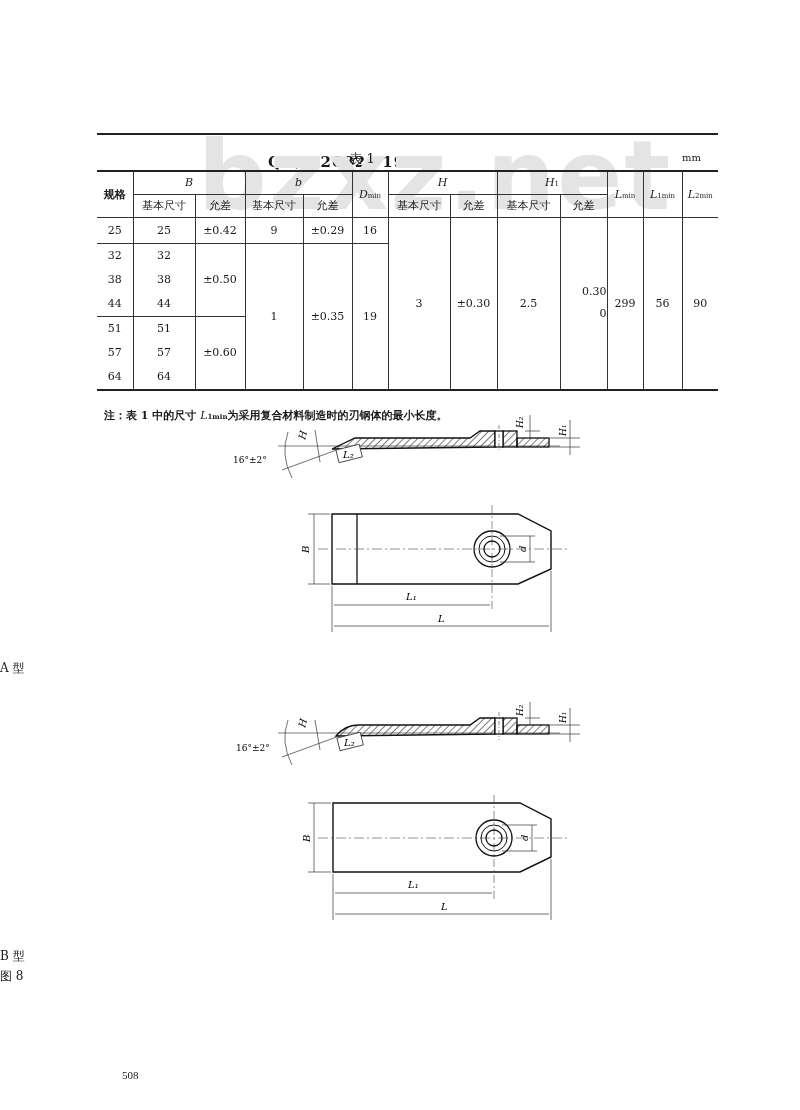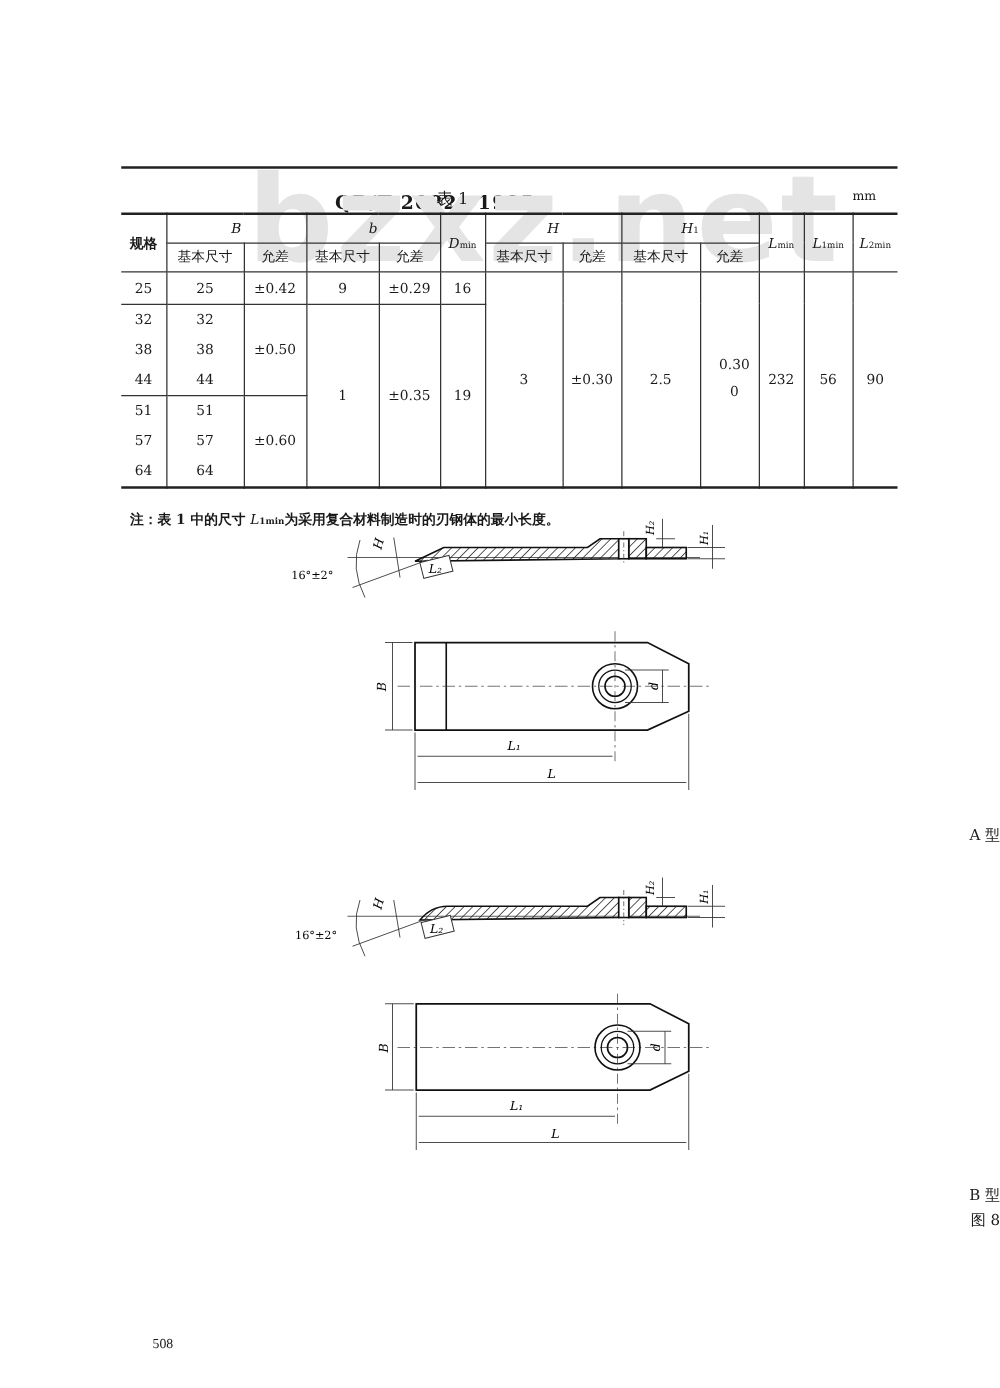--- a/index.html
+++ b/index.html
@@ -83,7 +83,7 @@
     <td rowspan="3">3</td>
     <td rowspan="3">±0.30</td>
     <td rowspan="3">2.5</td>
-    <td rowspan="3" style="text-align:center;padding-left:8px;line-height:22px">
+    <td rowspan="3" style="text-align:right;padding-left:8px;line-height:22px">
           <div>0.30</div>
           <div>0</div>
         </td>

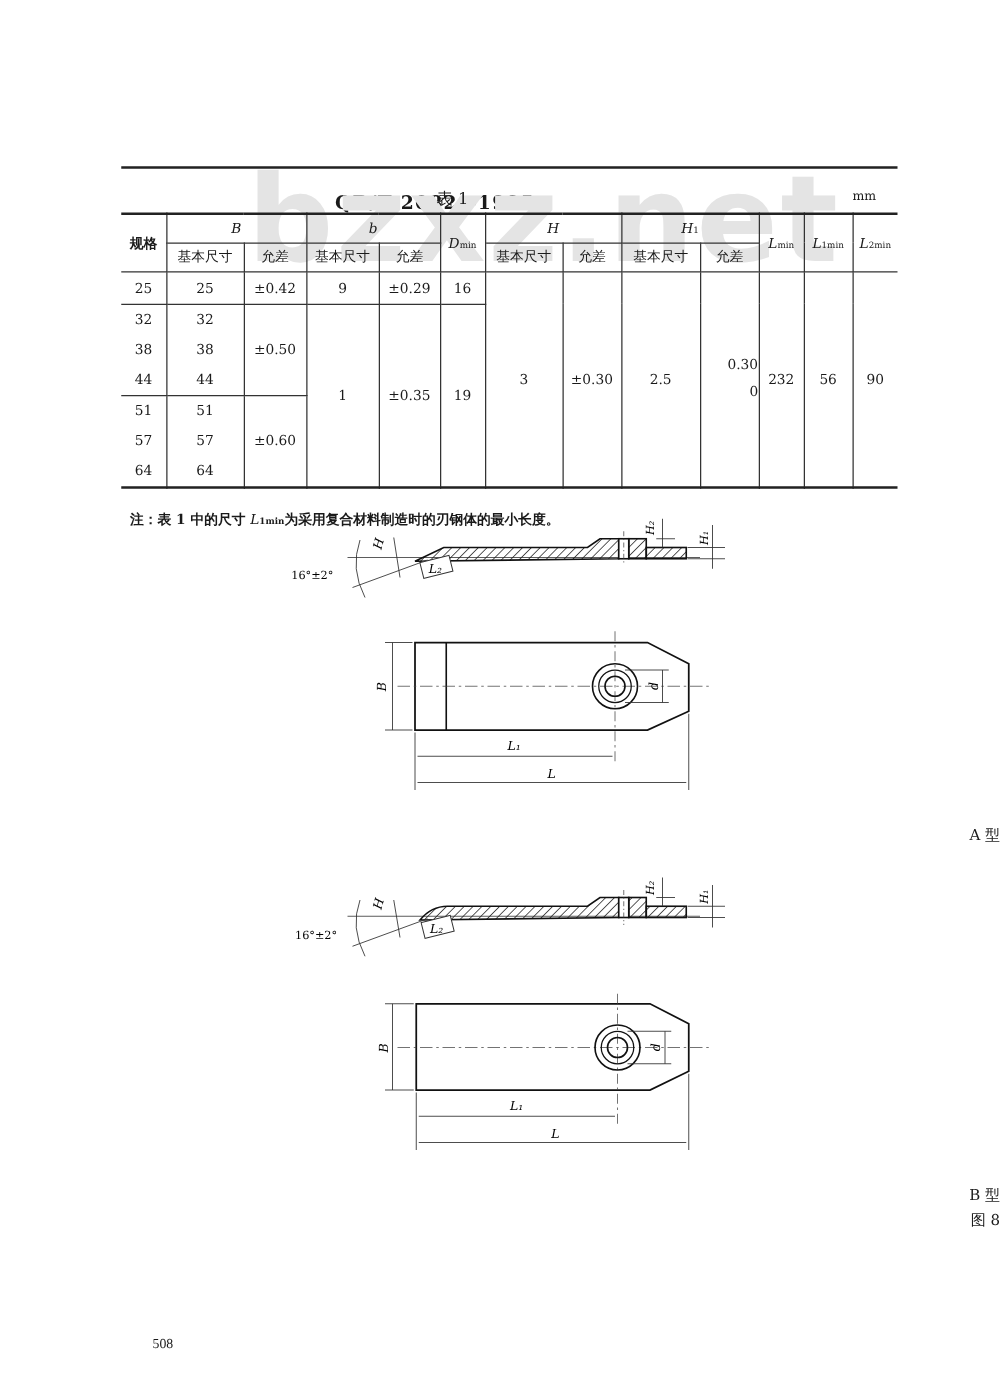--- a/index.html
+++ b/index.html
@@ -87,7 +87,7 @@
           <div>0.30</div>
           <div>0</div>
         </td>
-    <td rowspan="3">232</td>
+    <td rowspan="3">299</td>
     <td rowspan="3">56</td>
     <td rowspan="3">90</td>
   </tr>

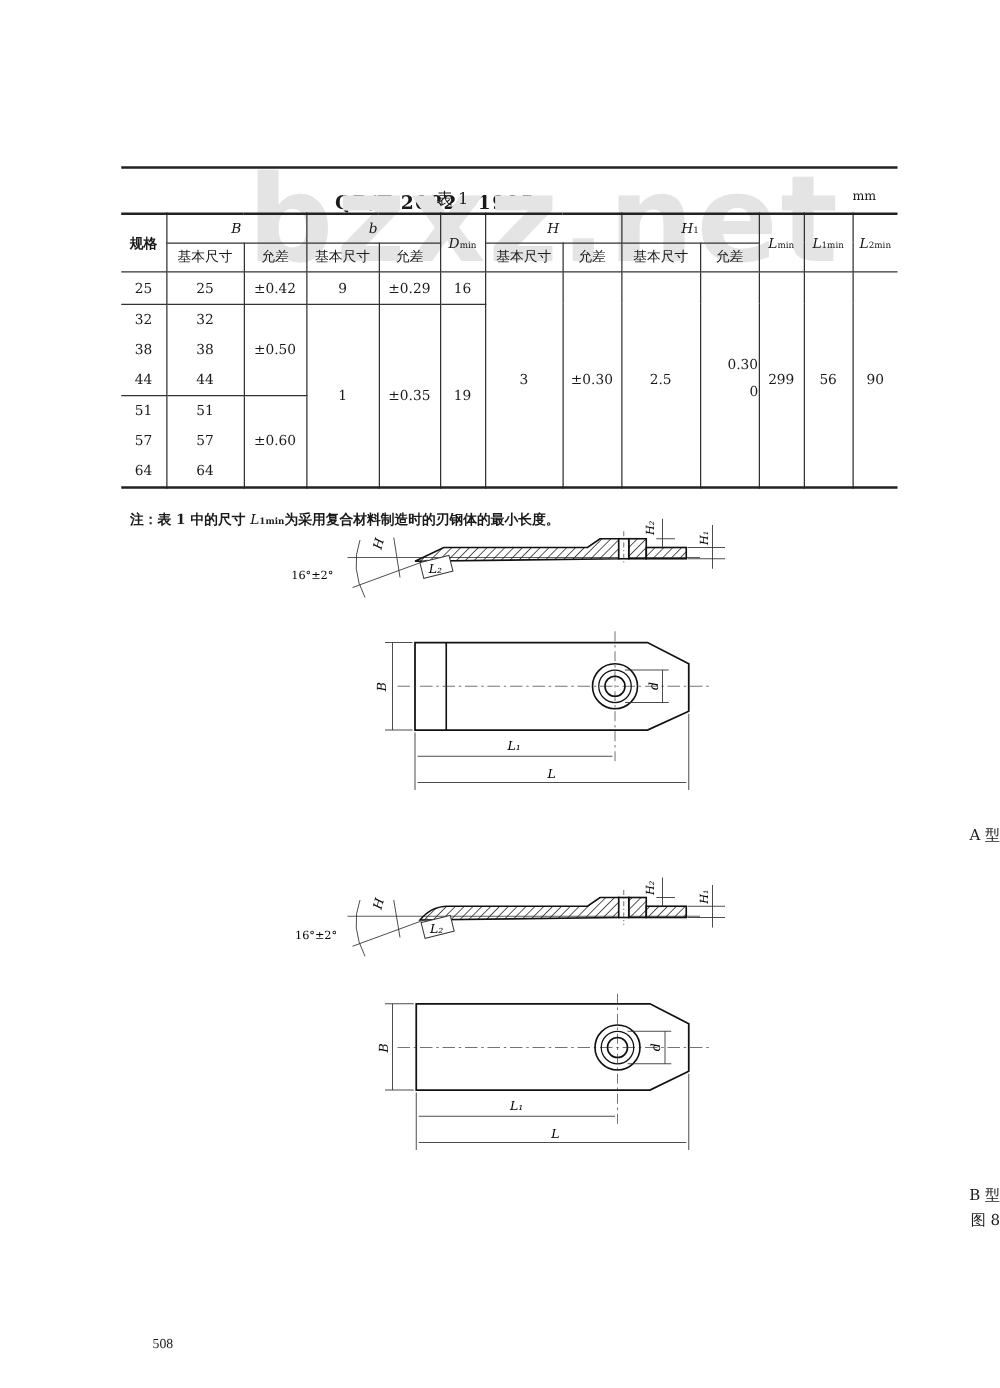--- a/index.html
+++ b/index.html
@@ -22,7 +22,7 @@
   .sub { font-size:7px; font-style:normal; }
   .stack div { line-height:24px; }
   .note { left:104px; top:408px; font-size:11px; font-weight:bold;text-align:right; }
-  .fig-label { left:0; width:800px; text-align:right; font-size:12px; }
+  .fig-label { left:0; width:800px; text-align:left; font-size:12px; }
   .page-no { left:122px; top:1069px; font-size:11px; font-family:Liberation Serif, serif; }
   svg text { font-family:"DejaVu Serif","Liberation Serif",serif; }
 </style>

